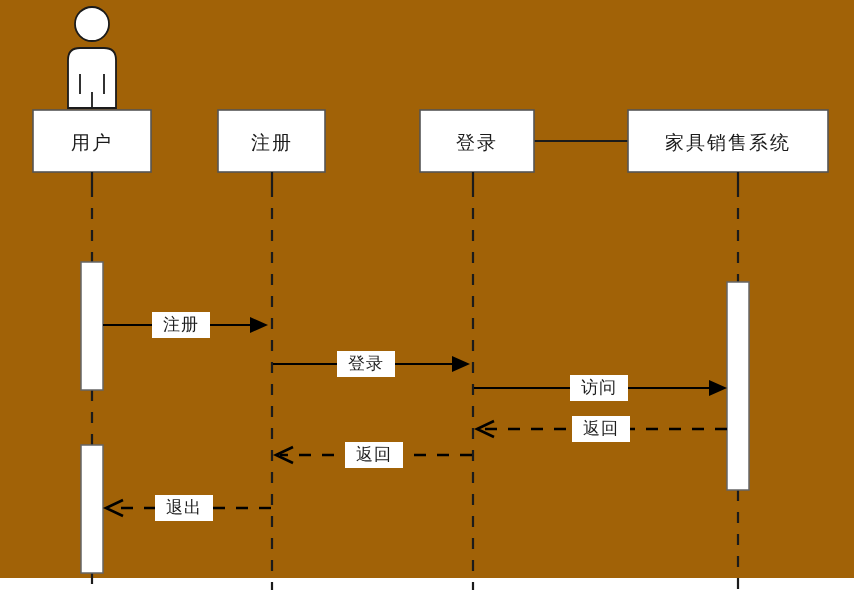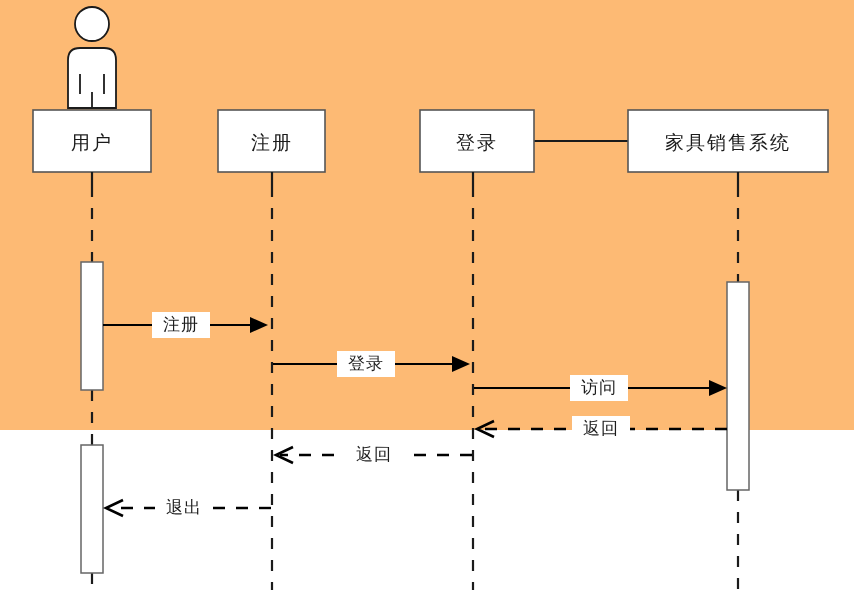--- a/index.html
+++ b/index.html
@@ -17,8 +17,8 @@
   #diagram-root {
     position: relative;
     width: 854px;
-    height: 430px;
-    background: #fdba74;
+    height: 578px;
+    background: #a16207;
   }
   svg#sequence-svg {
     position: absolute;

